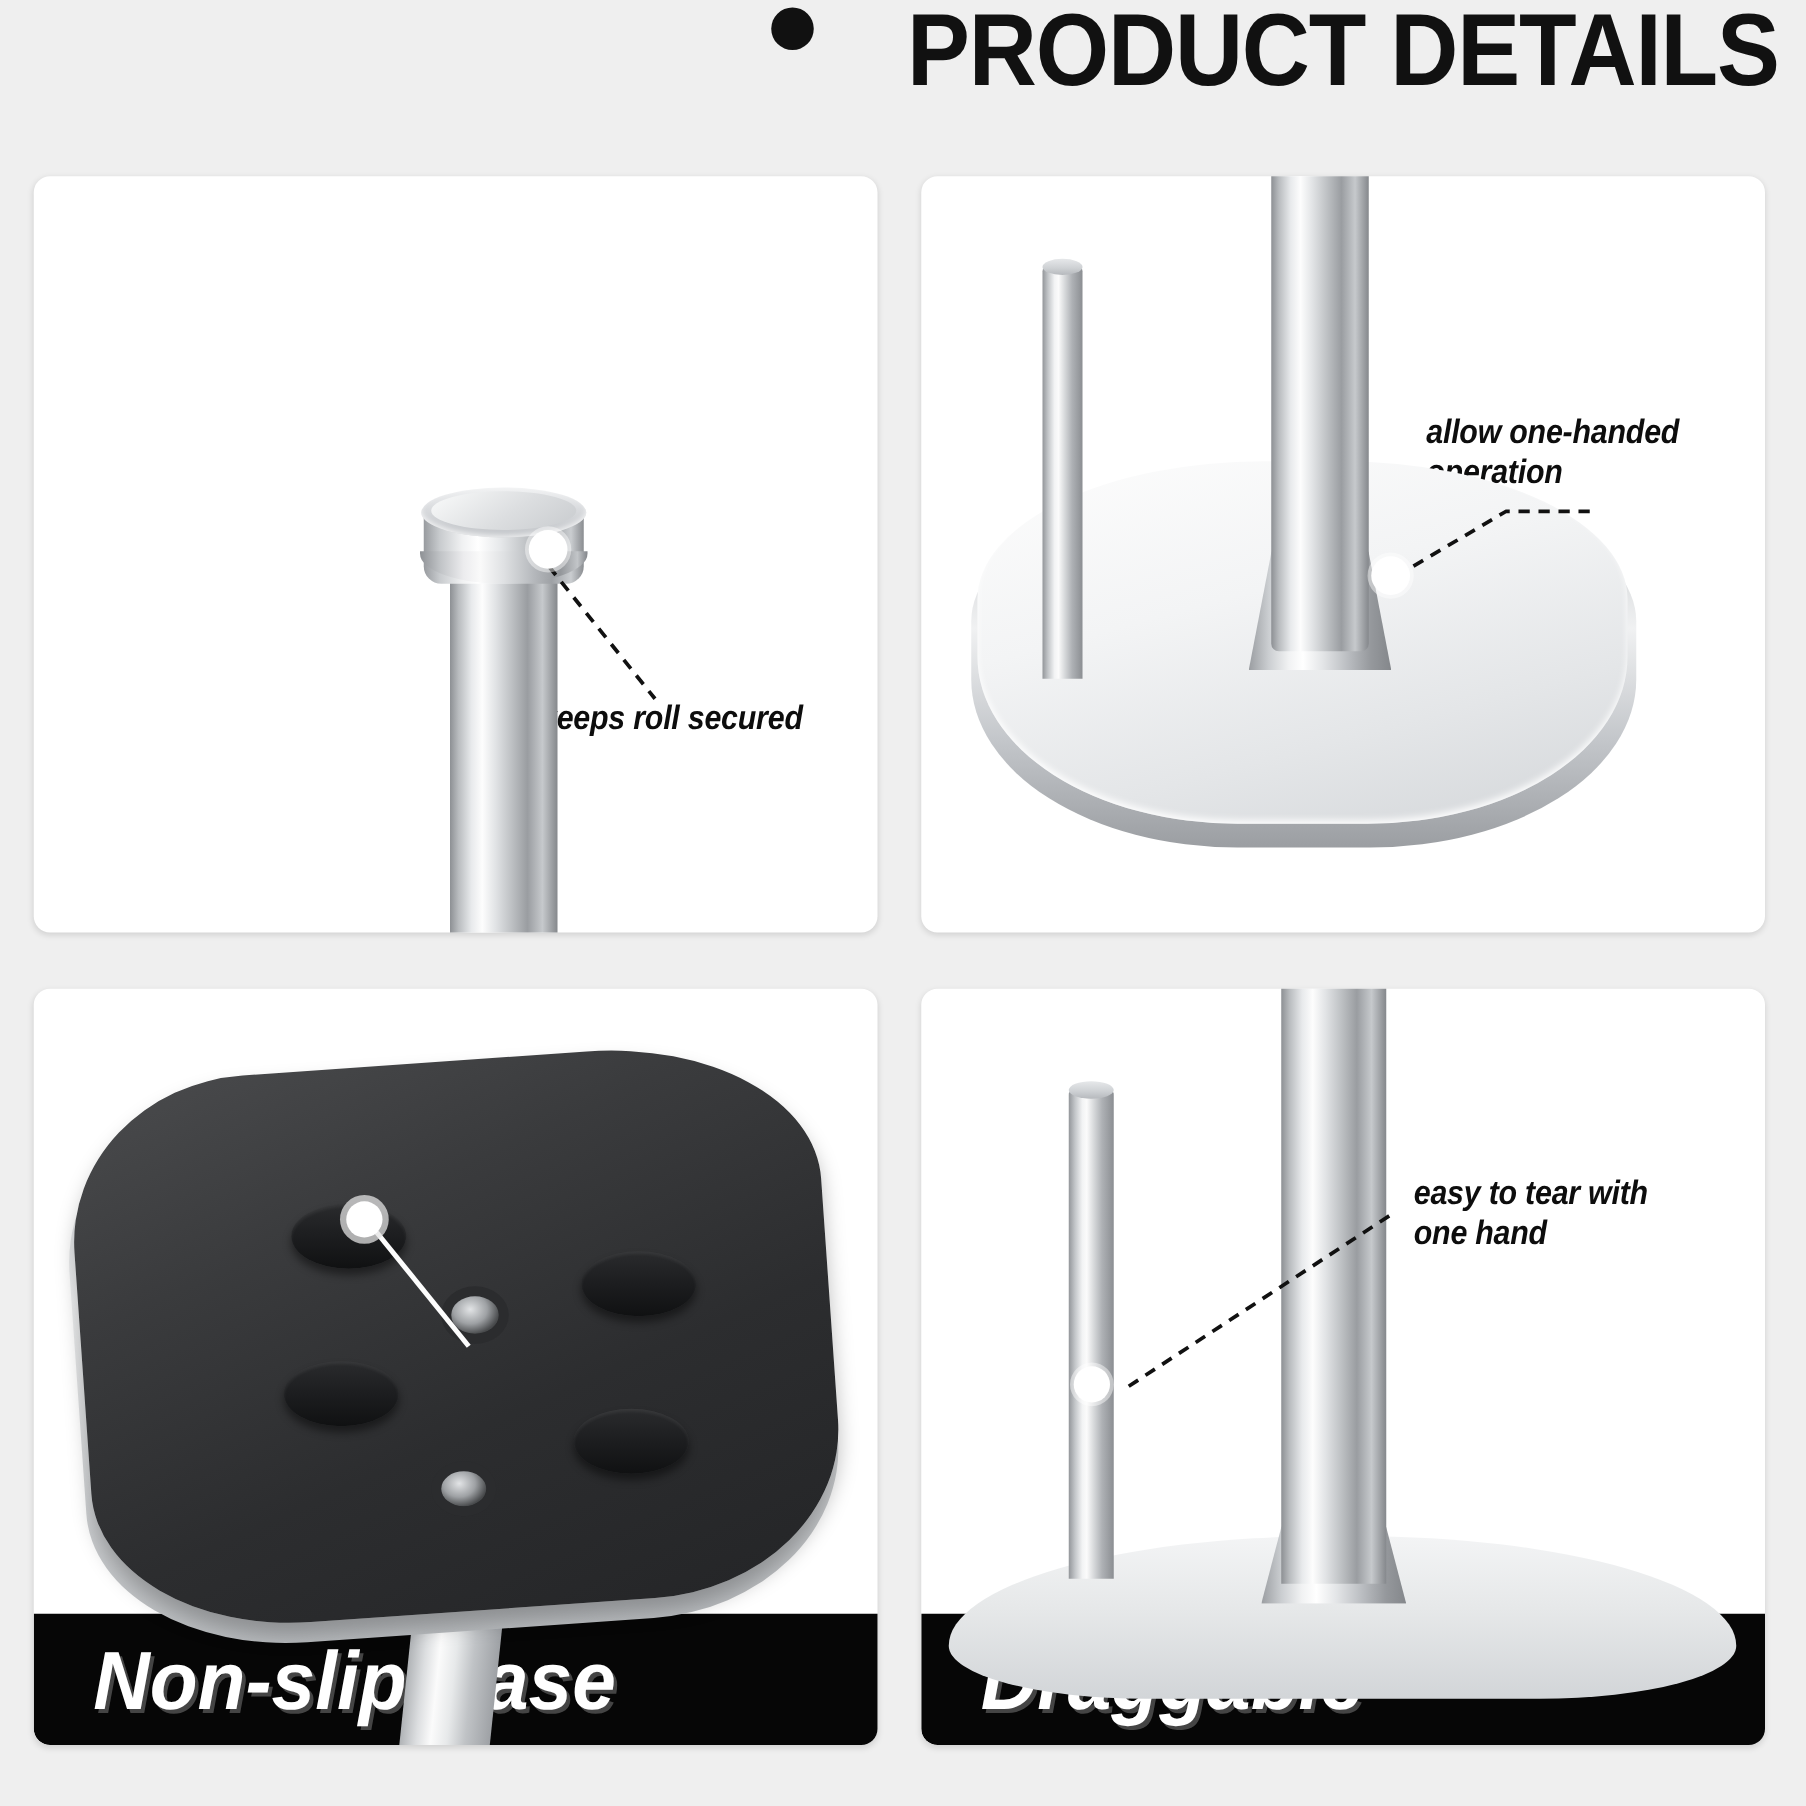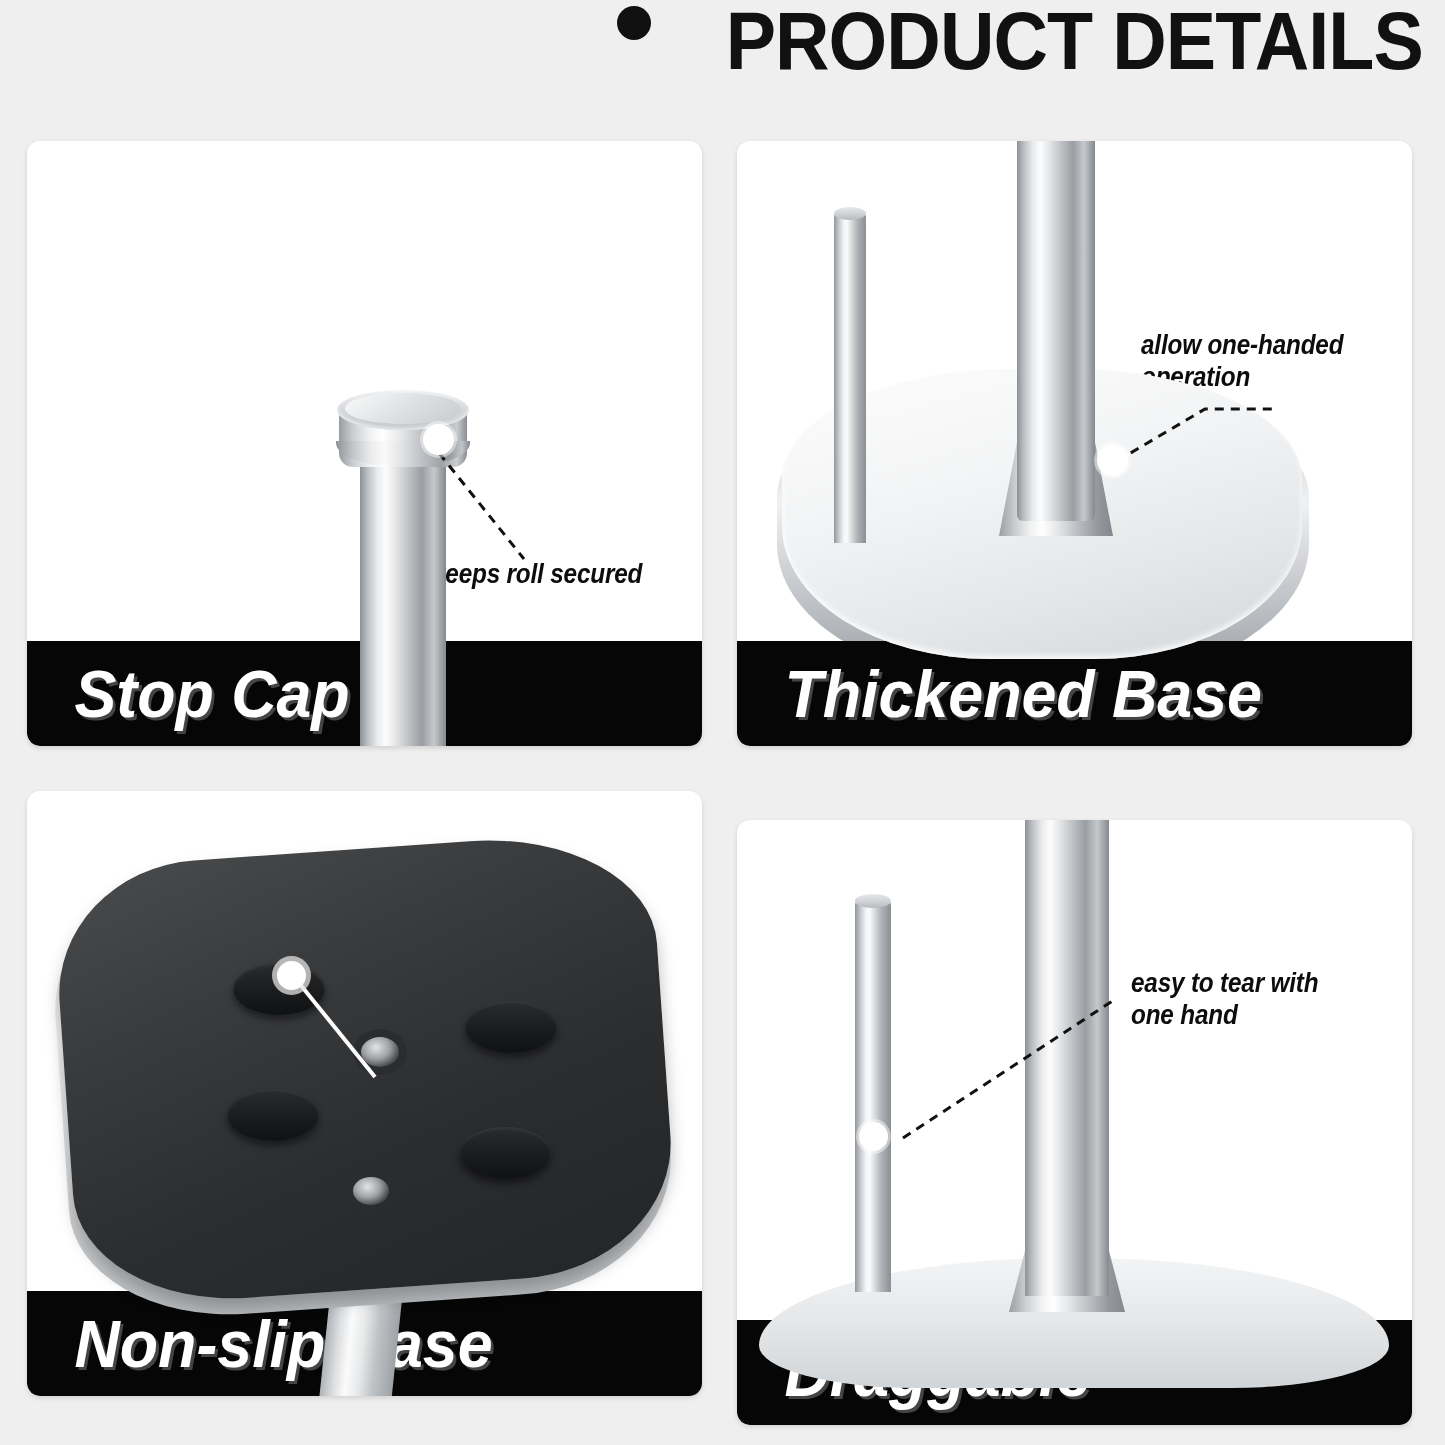--- a/index.html
+++ b/index.html
@@ -273,9 +273,6 @@
     <span class="callout" style="left:405px;top:418px;">keeps roll secured</span>
   </div>
 
-  <div class="label-bar">
-    <span class="label-text">Stop Cap</span>
-  </div>
 </div>
 
 <div class="panel" id="panel-2">

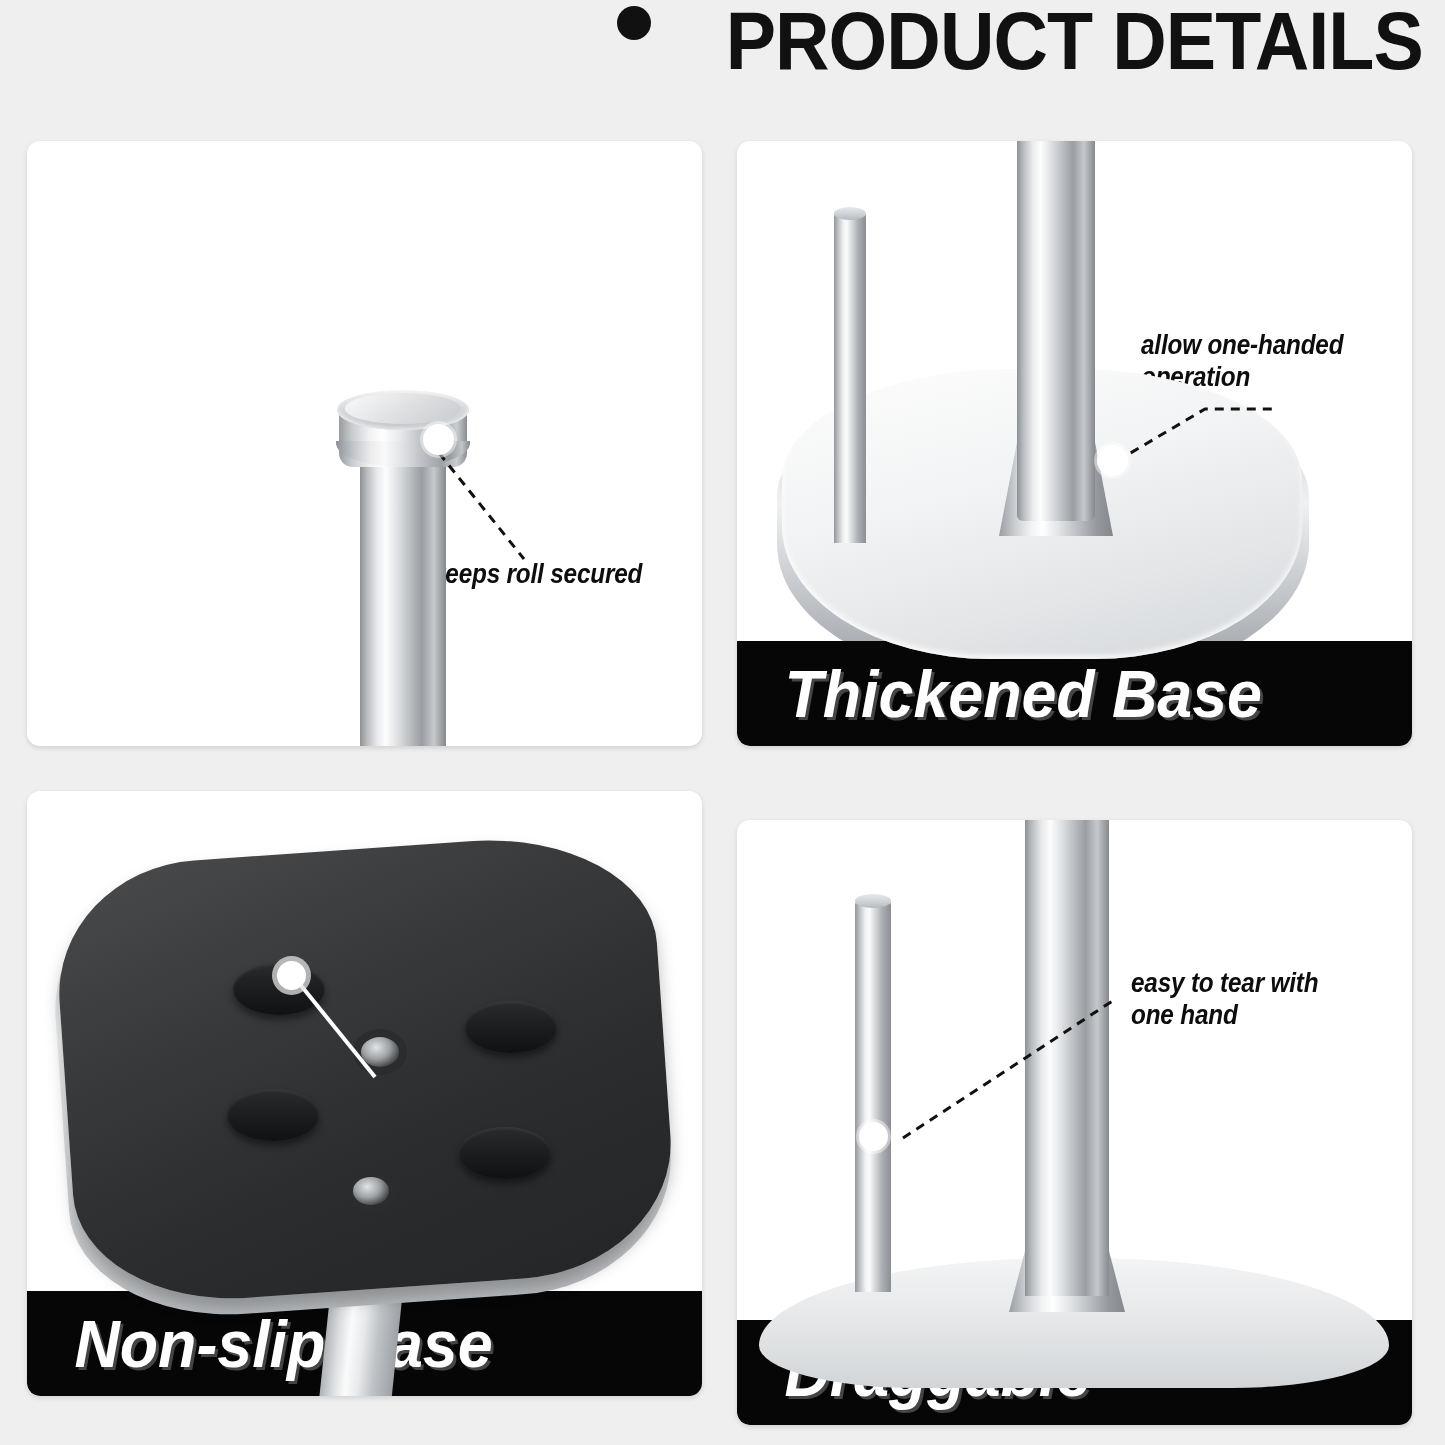--- a/index.html
+++ b/index.html
@@ -297,9 +297,6 @@
     <span class="callout" style="left:404px;top:221px;">operation</span>
   </div>
 
-  <div class="label-bar">
-    <span class="label-text">Thickened Base</span>
-  </div>
 </div>
 
 <div class="panel" id="panel-3">

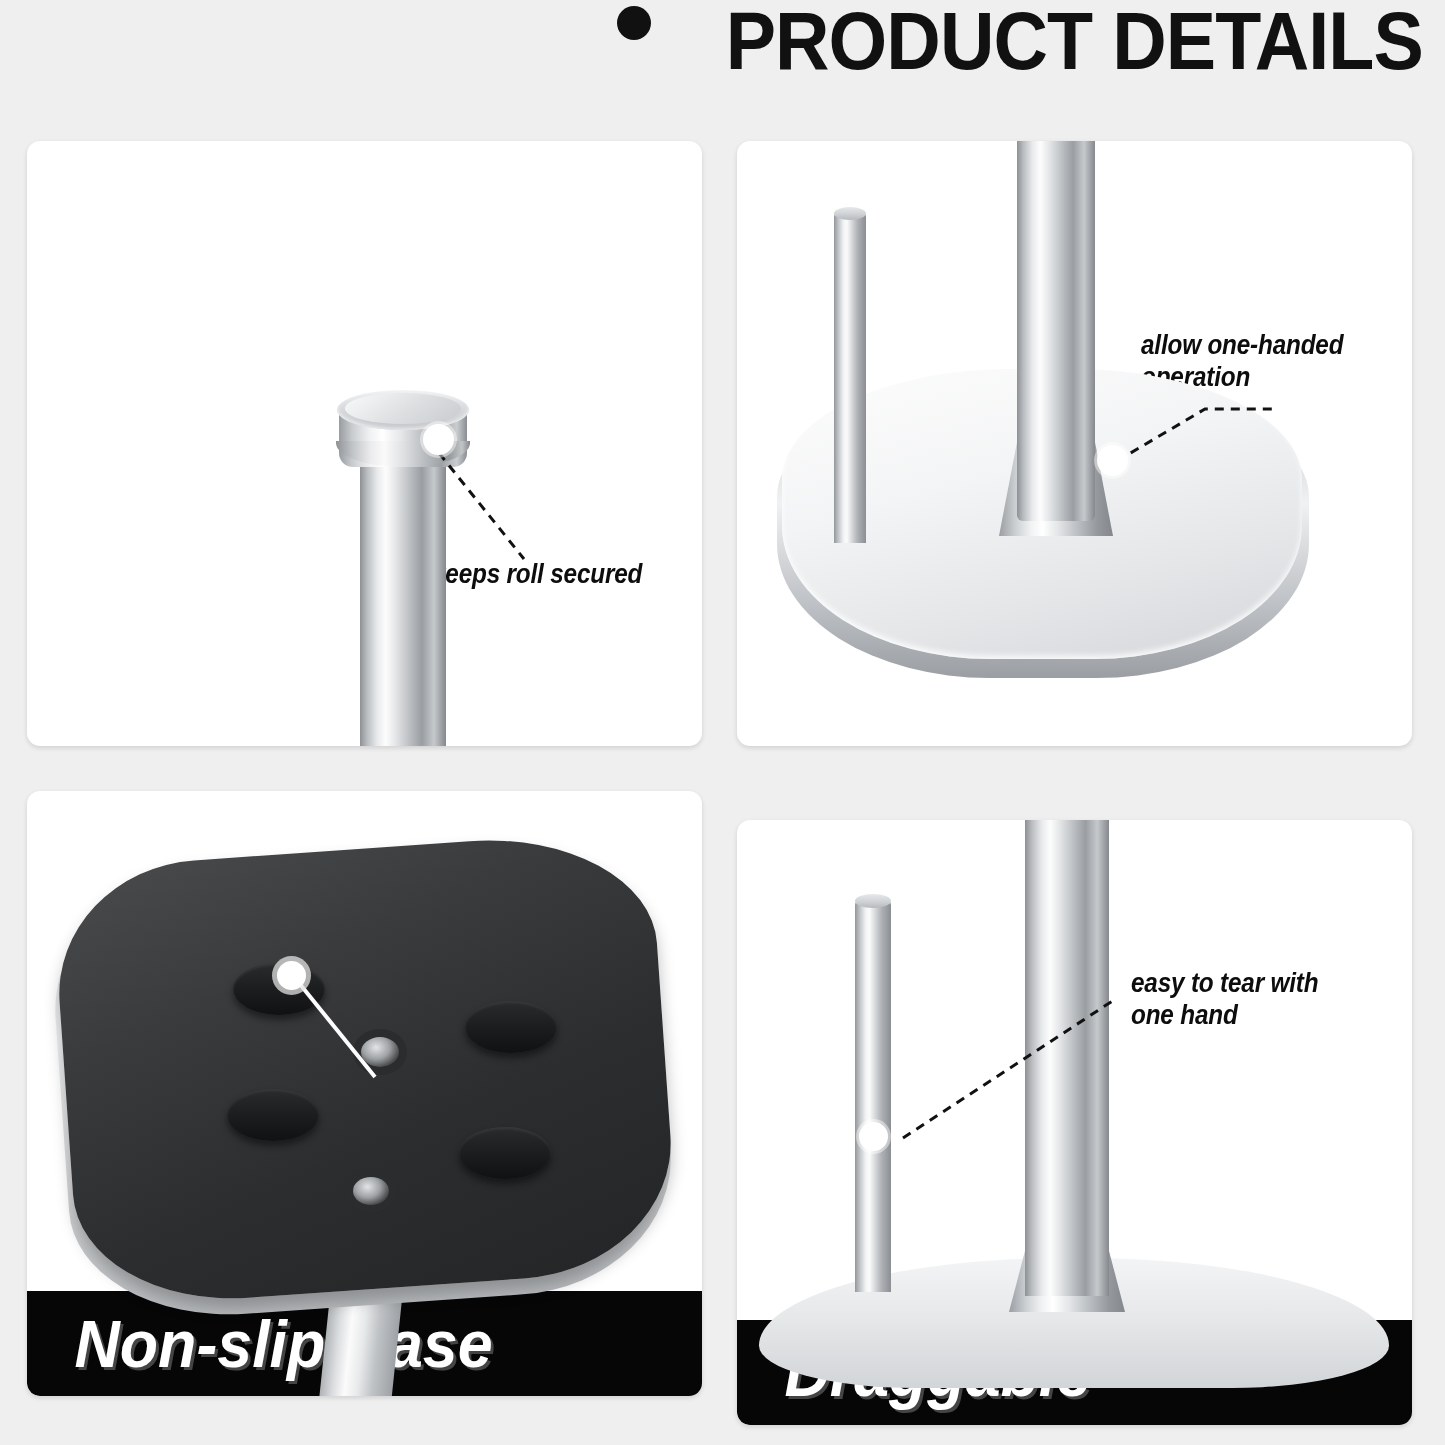--- a/index.html
+++ b/index.html
@@ -45,7 +45,7 @@
   #panel-1{left:27px; top:141px;}
   #panel-2{left:737px;top:141px;}
   #panel-3{left:27px; top:791px;}
-  #panel-4{left:737px;top:820px;}
+  #panel-4{left:737px;top:791px;}
 
   .stage{position:absolute;left:0;top:0;width:679px;height:605px;overflow:hidden;}
 

